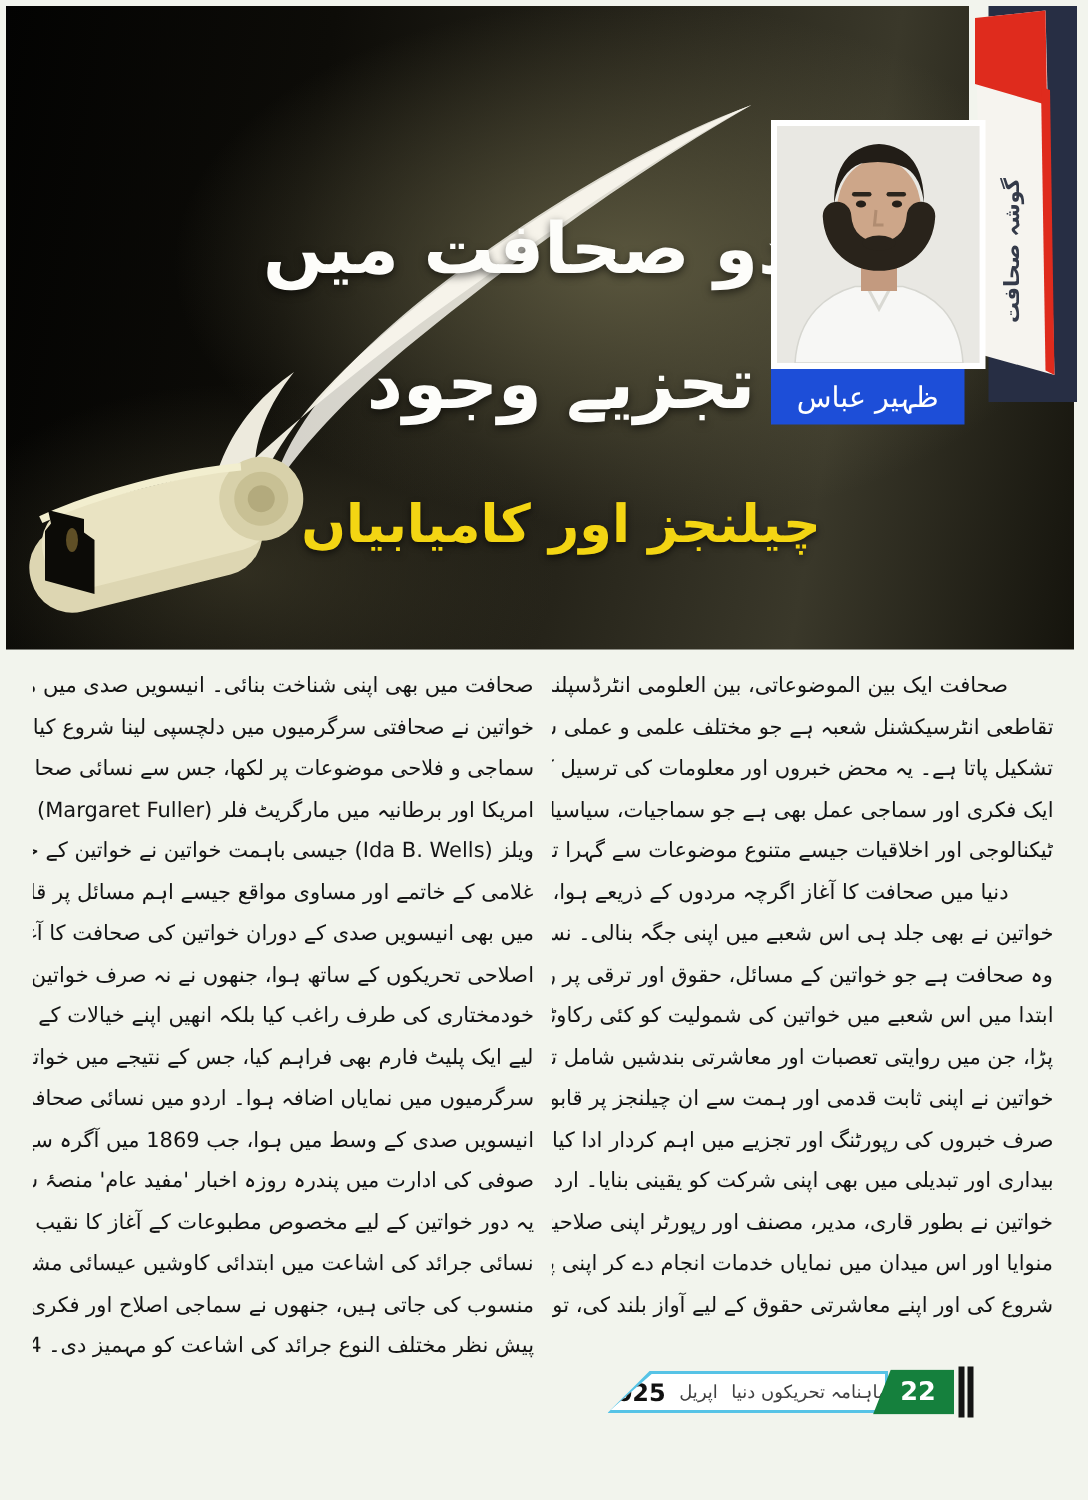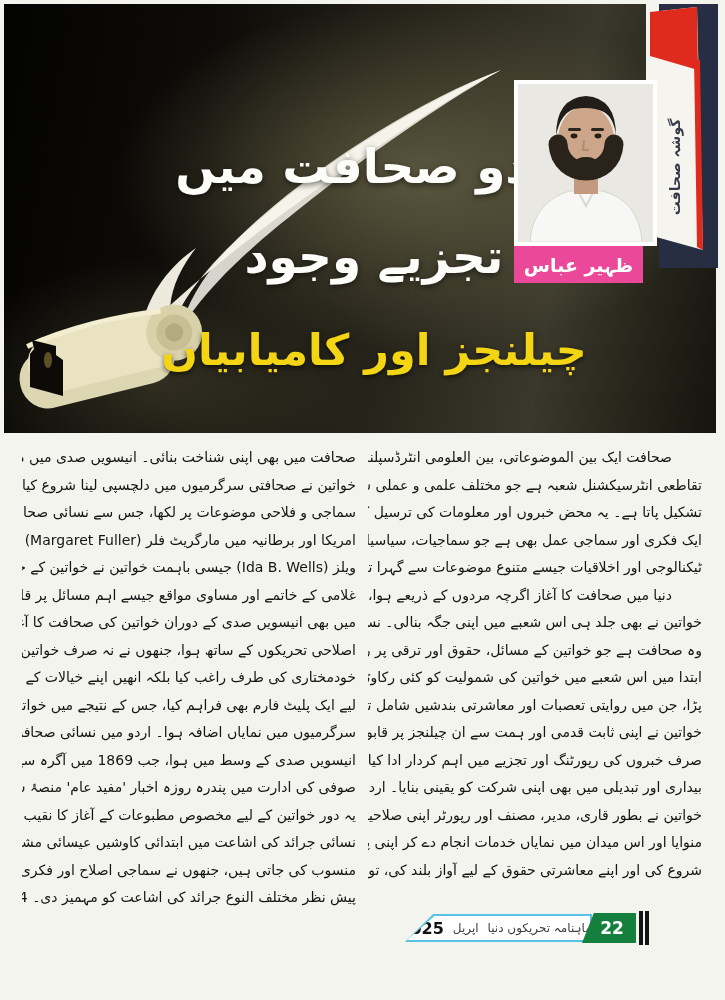--- a/index.html
+++ b/index.html
@@ -33,8 +33,8 @@
   .photo-inner{width:100%;height:100%;background:#e9e8e3;overflow:hidden;}
   .nameplate{
     position:absolute;left:514px;top:246px;width:129px;height:37px;
-    background:#ec4899;color:#ffffff;display:flex;align-items:center;justify-content:center;
-    font-size:19px;font-weight:bold;direction:rtl;
+    background:#1d4ed8;color:#ffffff;display:flex;align-items:center;justify-content:center;
+    font-size:19px;font-weight:normal;direction:rtl;
   }
   
   .navy-strip{position:absolute;left:659px;top:4px;width:59px;height:264px;background:#272e44;}

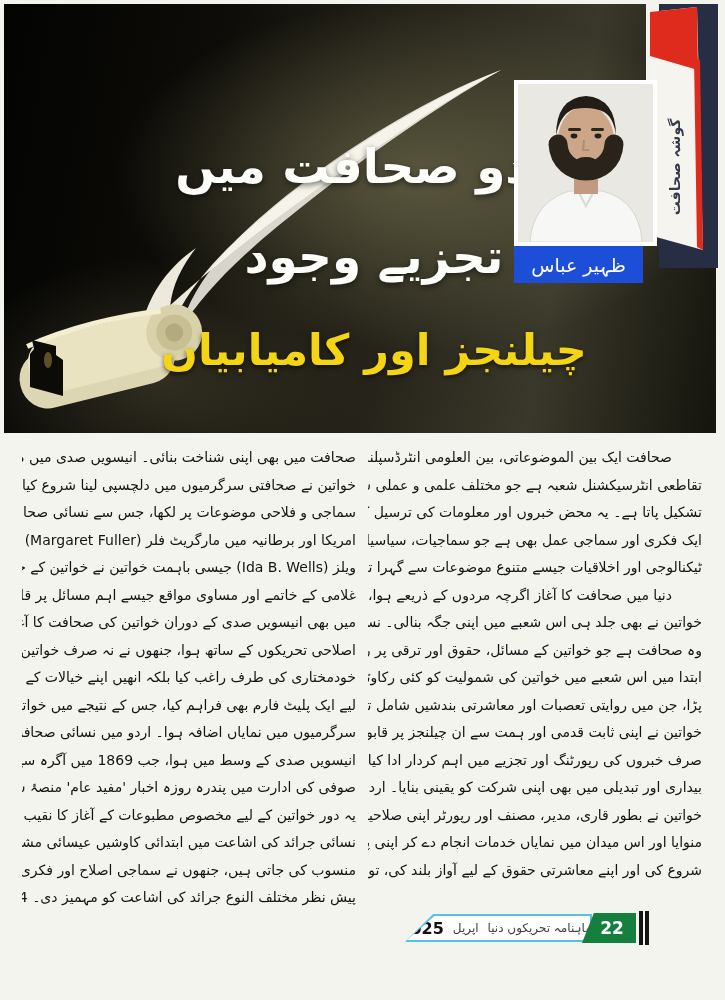--- a/index.html
+++ b/index.html
@@ -23,7 +23,7 @@
     position:absolute;left:150px;top:118px;width:440px;text-align:center;color:#fdfdfa;
   }
   .ht1,.ht2{font-size:47px;font-weight:bold;line-height:90px;text-shadow:0 2px 6px rgba(0,0,0,.55);}
-  .ht3{font-size:43px;font-weight:bold;line-height:72px;color:#f3d513;margin-top:12px;
+  .ht3{font-size:35px;font-weight:bold;line-height:72px;color:#f3d513;margin-top:12px;
        text-shadow:0 2px 5px rgba(0,0,0,.6);}
   
   .photo-frame{

